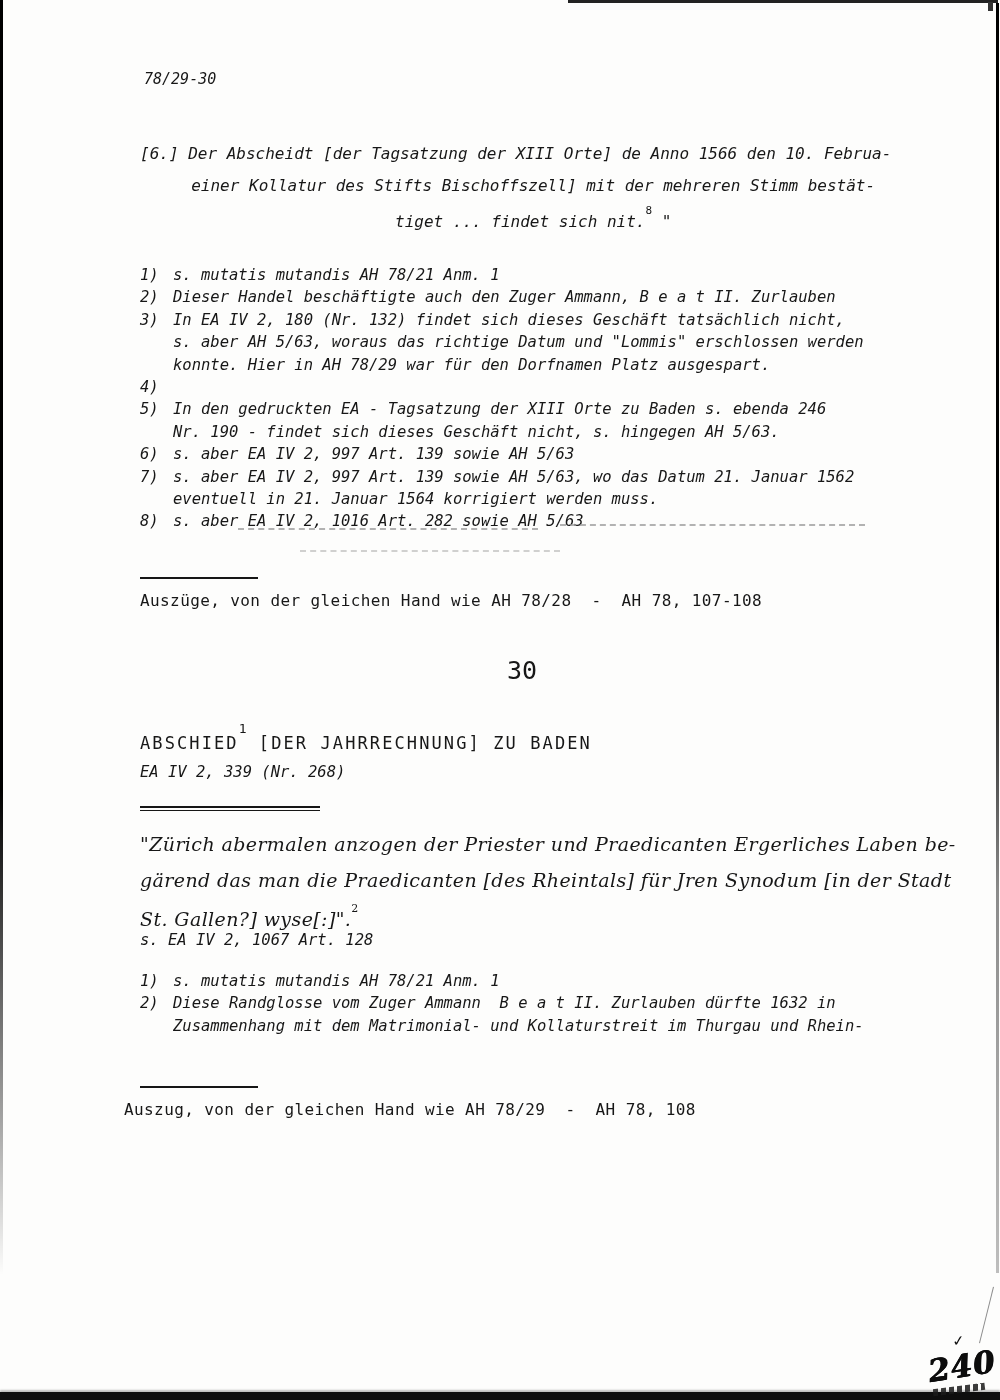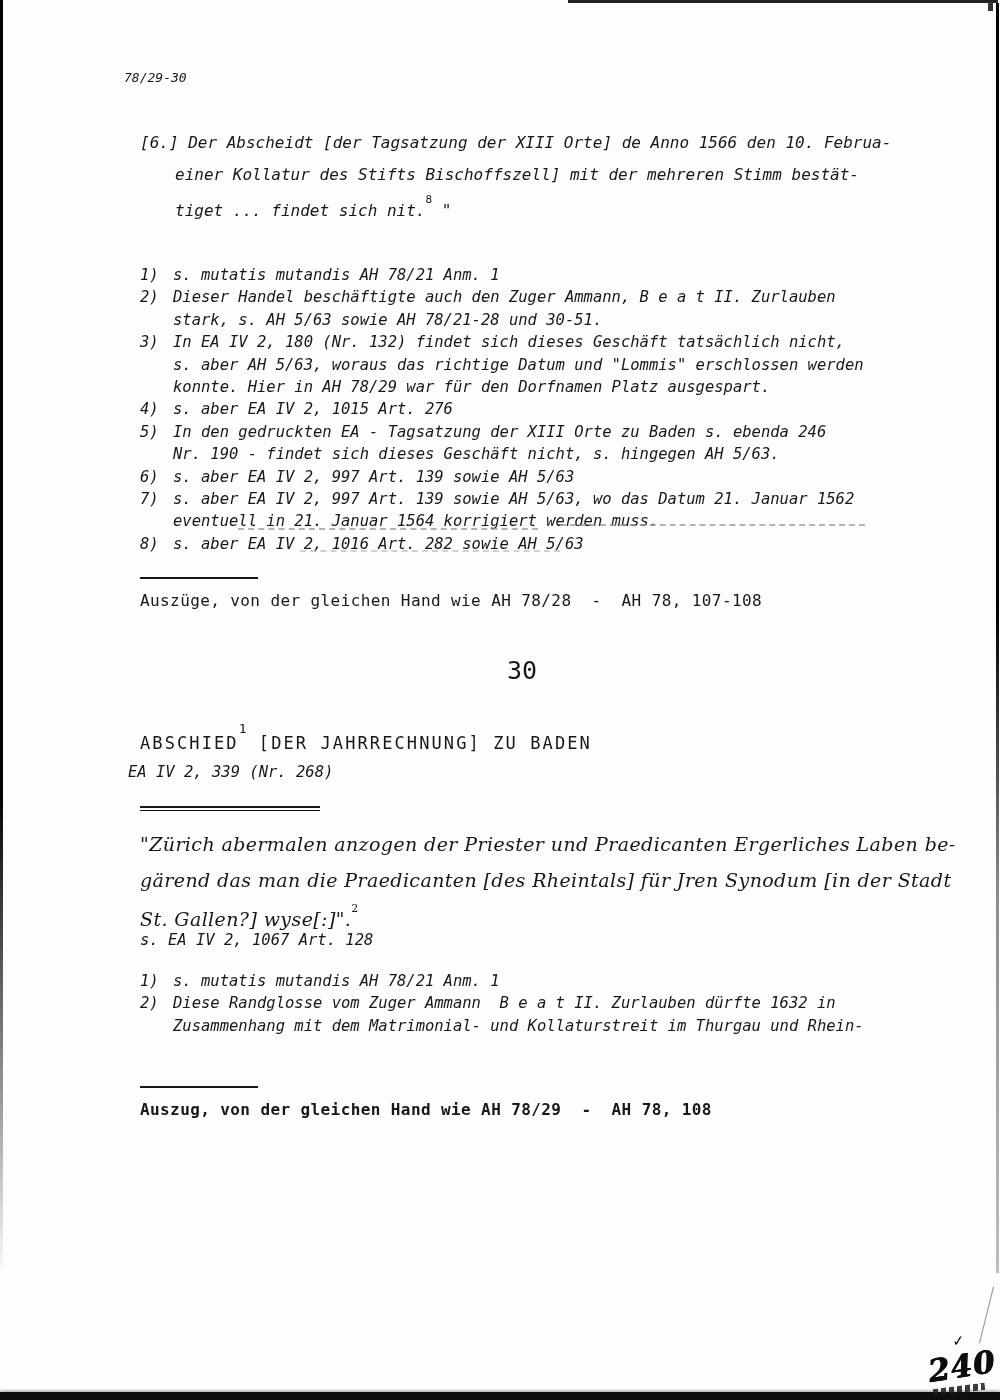--- a/index.html
+++ b/index.html
@@ -62,7 +62,7 @@
   <div class="abs" id="edge-diagonal" style="left:986px;top:1286px;"></div>
   <div class="abs edge" style="left:0;top:1392px;width:1000px;height:8px;background:#0e0e0e;box-shadow:0 -2px 2px rgba(0,0,0,0.25);"></div>
 
-  <div class="abs tw-i line" style="left:124px;top:70px;font-size:13px;">78/29-30</div>
+  <div class="abs tw-i line" style="left:144px;top:70px;font-size:15px;">78/29-30</div>
 
   <div class="abs tw-i" id="intro-quote">
     <div class="qline line">[6.] Der Abscheidt [der Tagsatzung der XIII Orte] de Anno 1566 den 10. Februa-</div>

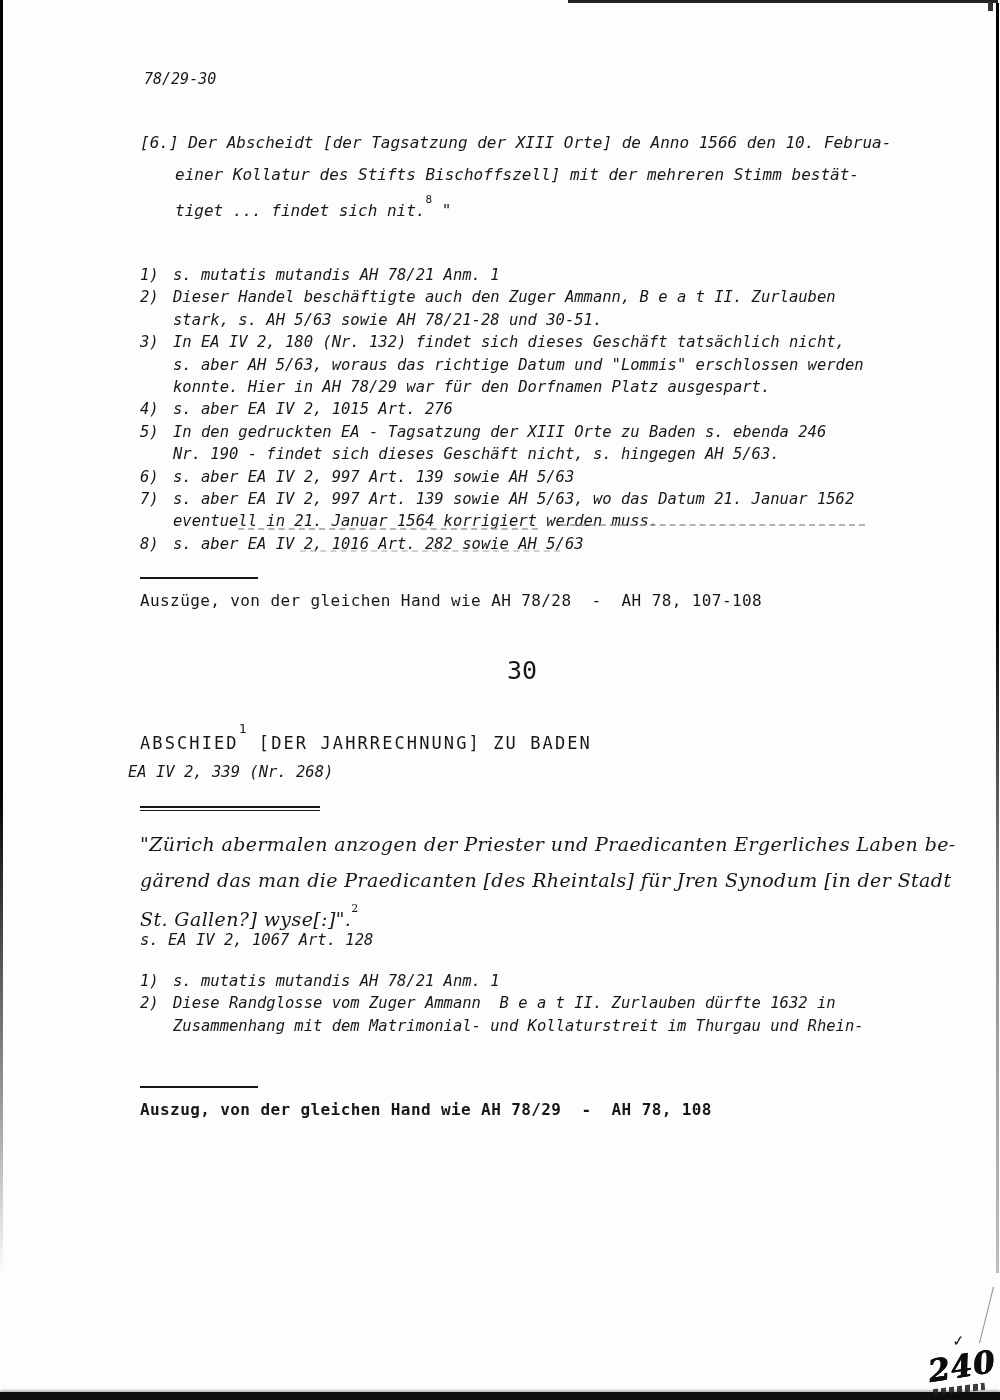--- a/index.html
+++ b/index.html
@@ -15,7 +15,7 @@
   
   .tw{font-family:"DejaVu Sans Mono","Liberation Mono",monospace;font-style:normal;}
   
-  #intro-quote{left:140px;top:127px;font-size:16px;}
+  #intro-quote{left:140px;top:138px;font-size:16px;text-align:center;}
   #intro-quote .qline{height:32px;line-height:32px;}
   #intro-quote .qindent{padding-left:35px;}
   

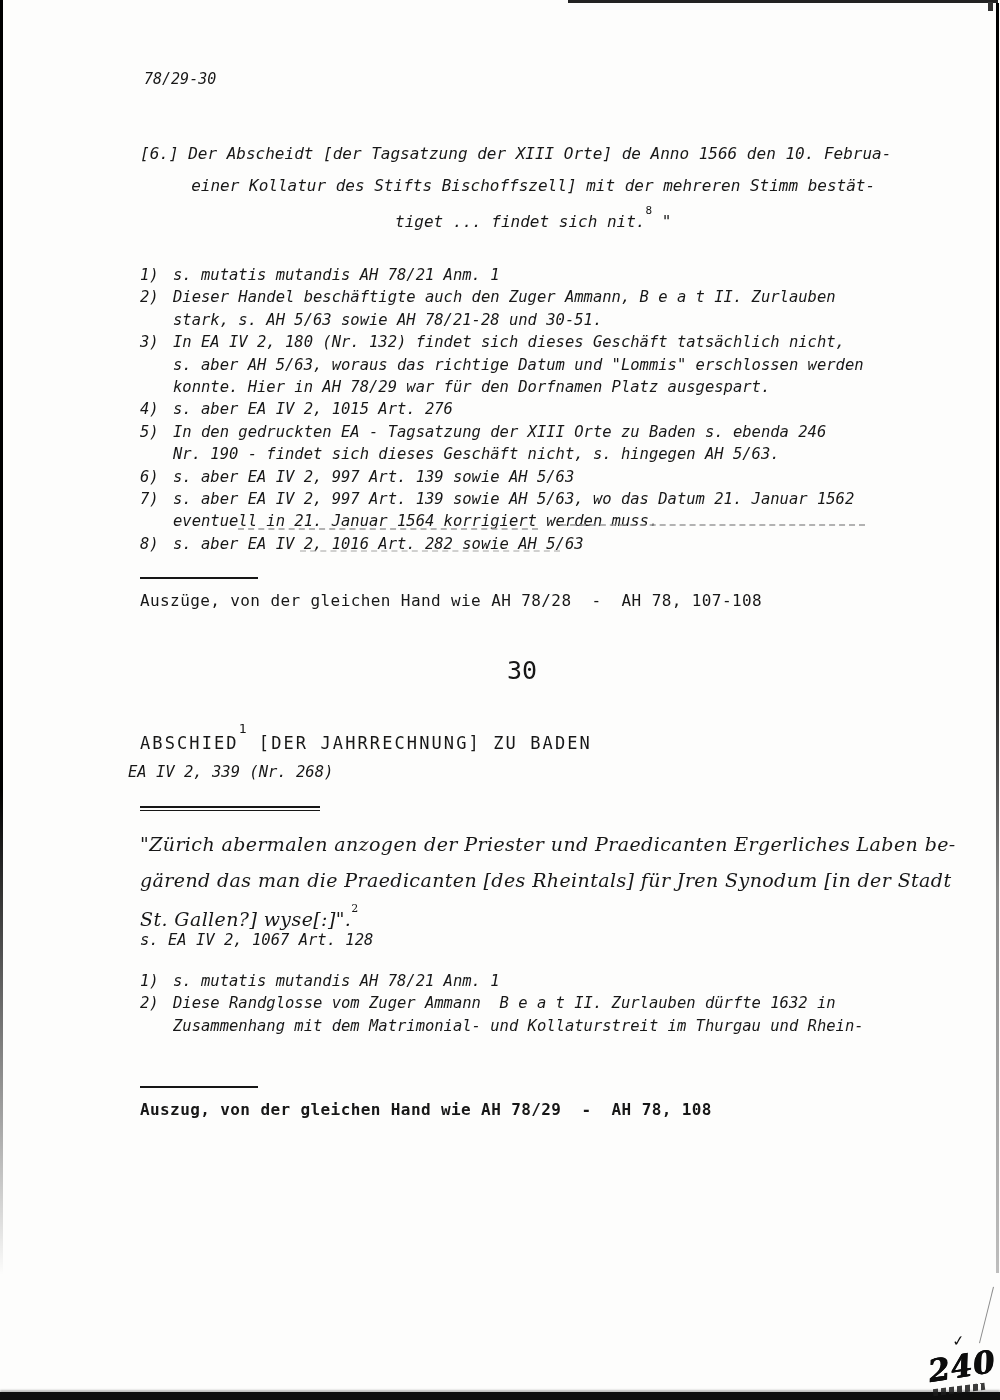--- a/index.html
+++ b/index.html
@@ -81,7 +81,6 @@
       <span class="fn-num line">2)</span>
       <div>
         <div class="fn-line line">Dieser Handel beschäftigte auch den Zuger Ammann, B e a t II. Zurlauben</div>
-        <div class="fn-line line">stark, s. AH 5/63 sowie AH 78/21-28 und 30-51.</div>
       </div>
     </div>
     <div class="fn">

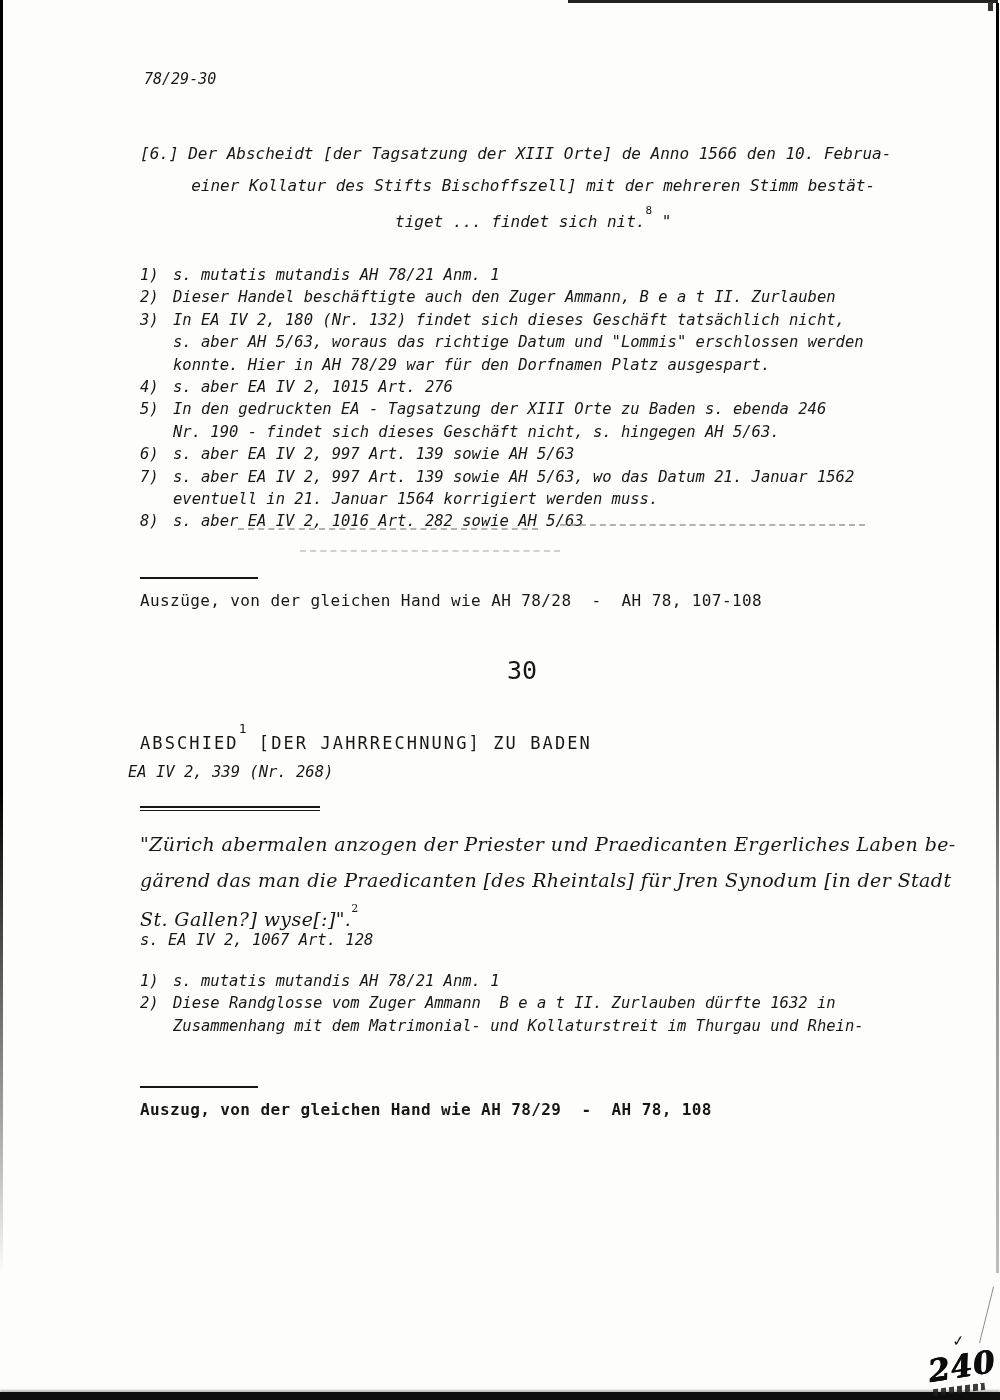--- a/index.html
+++ b/index.html
@@ -93,9 +93,6 @@
     </div>
     <div class="fn">
       <span class="fn-num line">4)</span>
-      <div>
-          <div class="fn-line line">s. aber EA IV 2, 1015 Art. 276</div>
-        </div>
     </div>
     <div class="fn">
       <span class="fn-num line">5)</span>

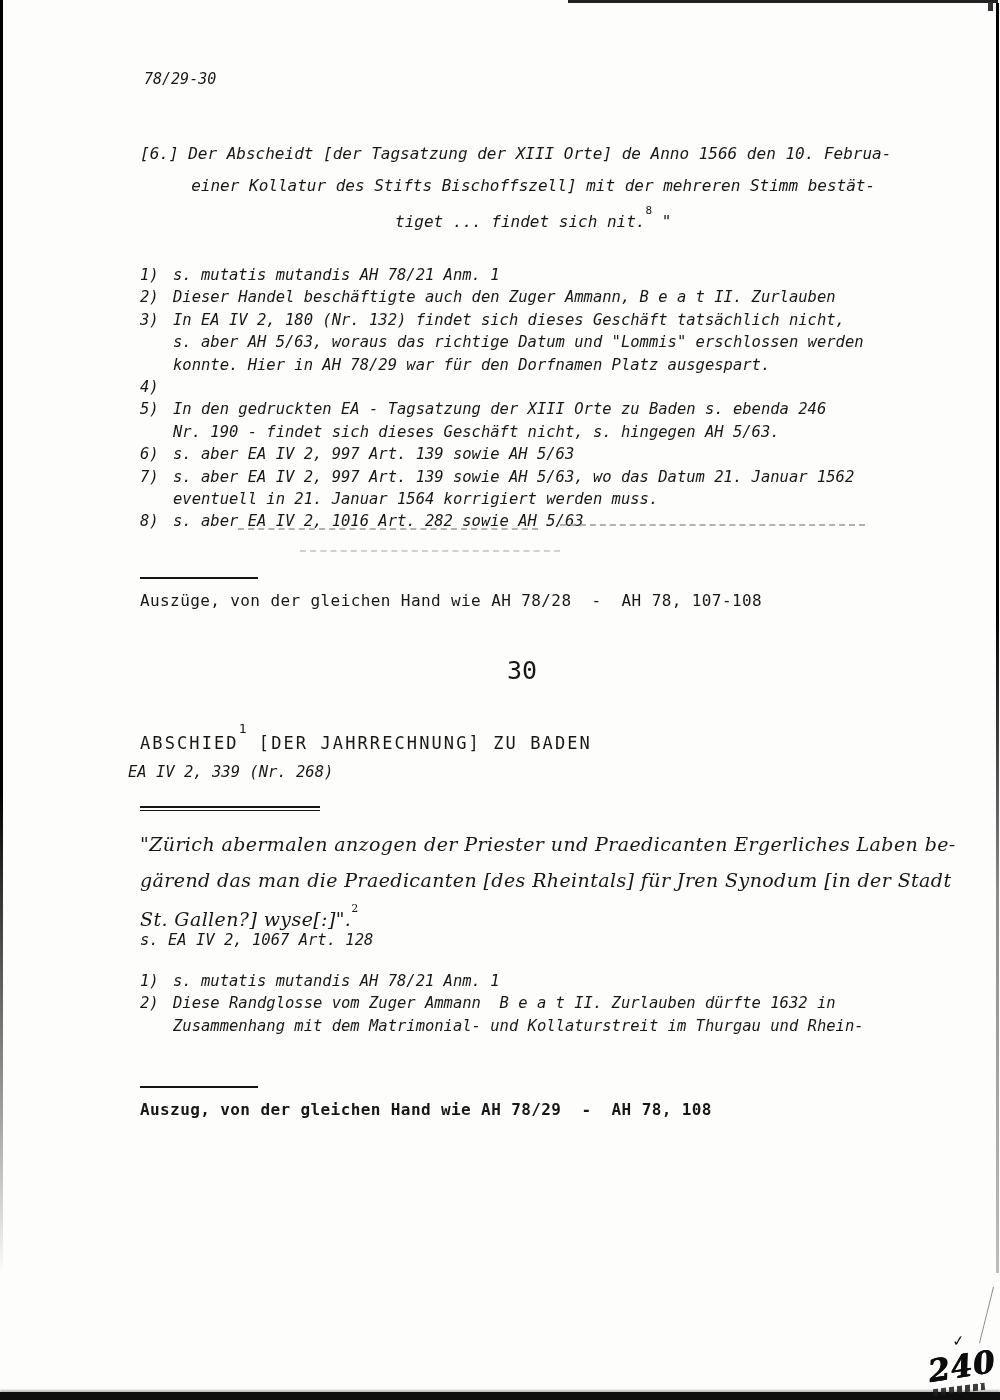--- a/index.html
+++ b/index.html
@@ -131,7 +131,7 @@
 
   <div class="abs tw line" style="left:507px;top:656px;font-size:25px;font-stretch:condensed;">30</div>
   <div class="abs tw heading line" style="left:140px;top:730px;text-align:center;"><span>ABSCHIED</span><sup class="note" style="font-size:13px;top:-9px;">1</sup><span> [DER JAHRRECHNUNG] ZU BADEN</span></div>
-  <div class="abs tw-i ref-line line" style="left:128px;top:763px;">EA IV 2, 339 (Nr. 268)</div>
+  <div class="abs tw-i ref-line line" style="left:140px;top:763px;">EA IV 2, 339 (Nr. 268)</div>
 
   <div class="abs rule-double" style="left:140px;top:806px;width:180px;"></div>
 

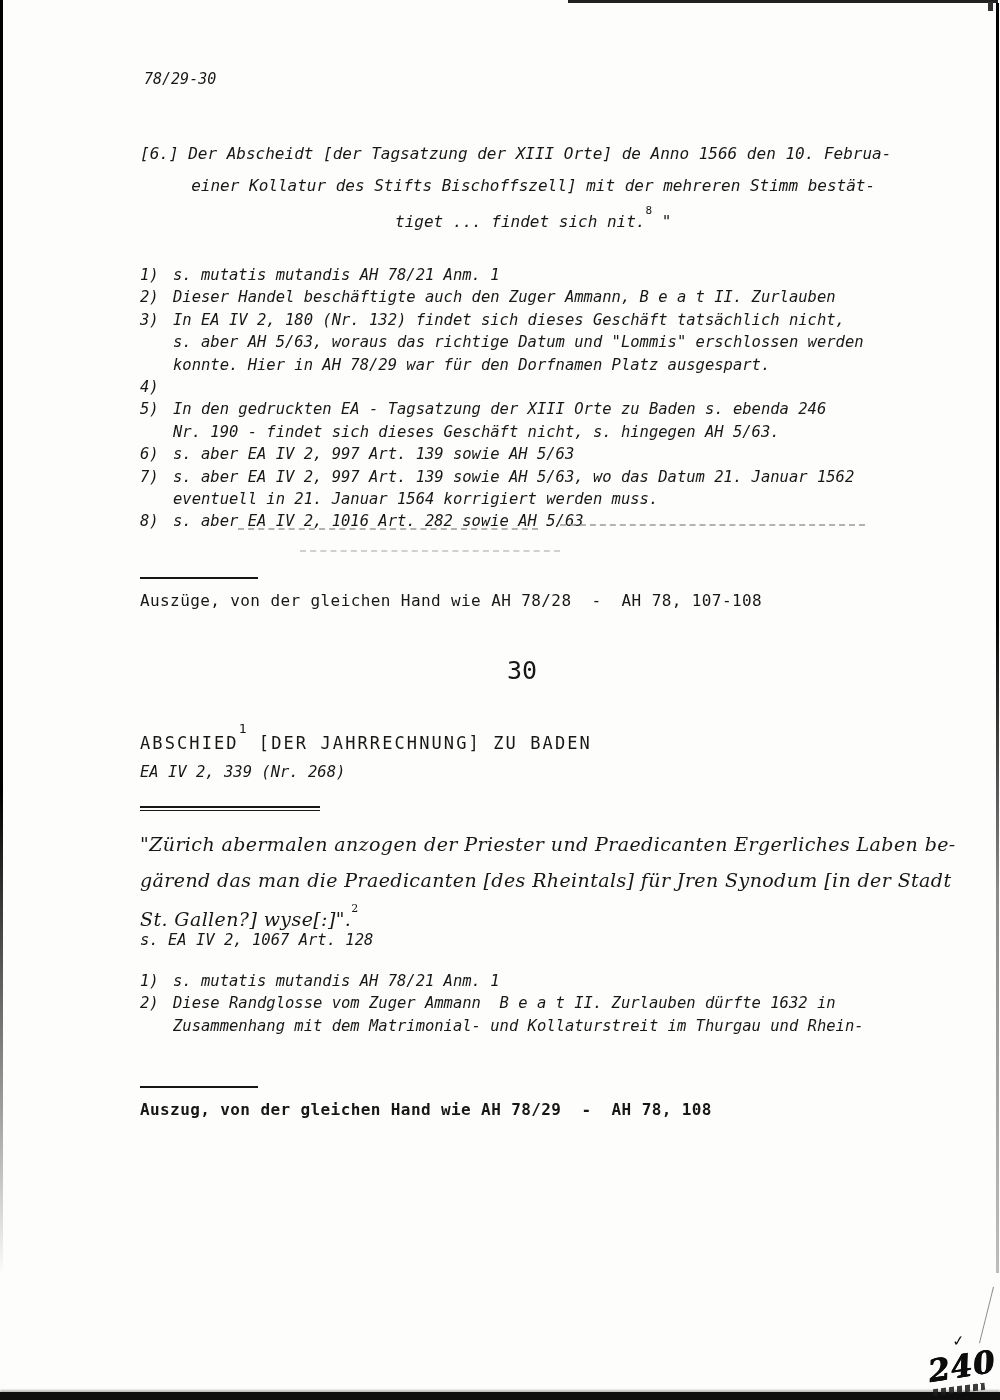--- a/index.html
+++ b/index.html
@@ -160,7 +160,7 @@
   </div>
 
   <div class="abs rule" style="left:140px;top:1086px;width:118px;"></div>
-  <div class="abs tw src-line line" style="left:140px;top:1100px;font-weight:bold;">Auszug, von der gleichen Hand wie AH 78/29  -  AH 78, 108</div>
+  <div class="abs tw src-line line" style="left:124px;top:1100px;">Auszug, von der gleichen Hand wie AH 78/29  -  AH 78, 108</div>
 
   <div class="abs" id="hand-check" style="left:953px;top:1330px;">✓</div>
   <div class="abs" id="hand-number" style="left:928px;top:1348px;">240</div>

